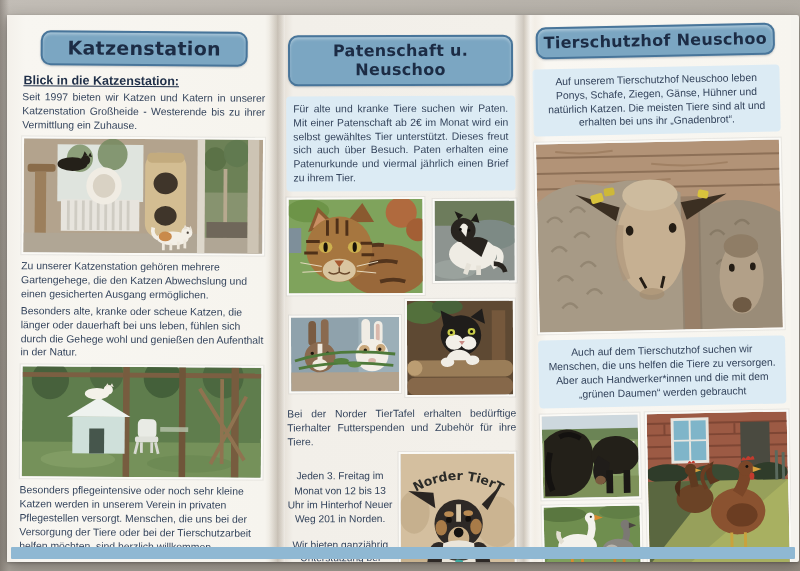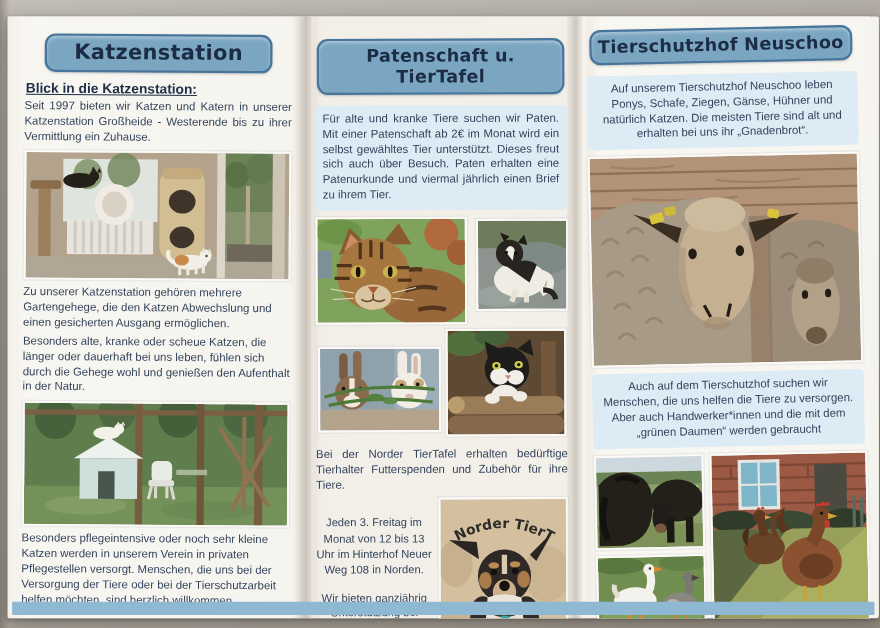--- a/index.html
+++ b/index.html
@@ -154,7 +154,7 @@
 
     <section class="panel panel-mid">
       <div class="tilt-m">
-        <div class="pill pill-m">Patenschaft u. TierTafel</div>
+        <div class="pill pill-m">Patenschaft u. Neuschoo</div>
         <p class="body just box">Für alte und kranke Tiere suchen wir Paten. Mit einer Patenschaft ab 2€ im Monat wird ein selbst gewähltes Tier unterstützt. Dieses freut sich auch über Besuch. Paten erhalten eine Patenurkunde und viermal jährlich einen Brief zu ihrem Tier.</p>
 
         <div class="collage" style="height:202px; margin-top:6px">

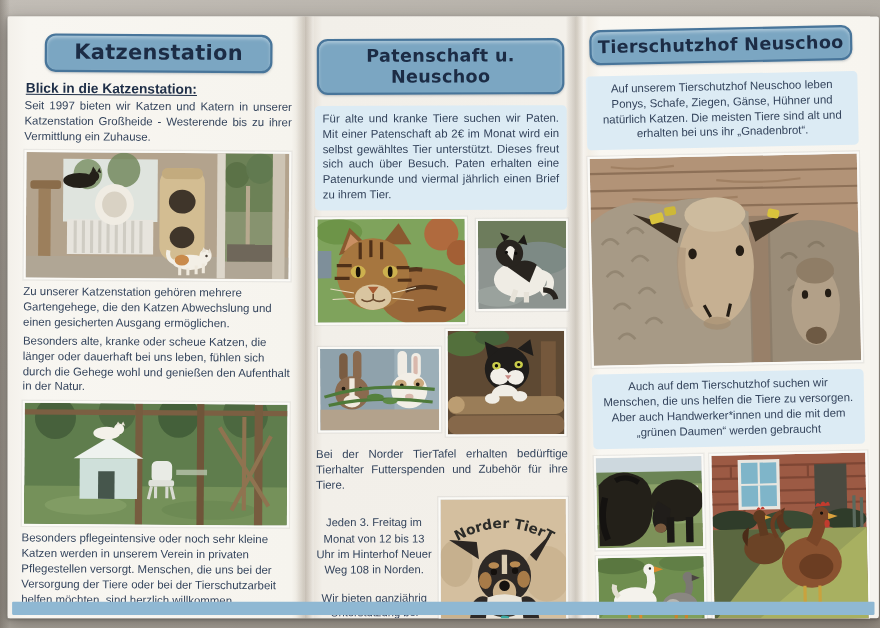--- a/index.html
+++ b/index.html
@@ -255,7 +255,7 @@
 
         <div class="mid-bottom">
           <div class="txtcol">
-            <p class="body ctr sched">Jeden 3. Freitag im Monat von 12 bis 13 Uhr im Hinterhof Neuer Weg 108 in Norden.</p>
+            <p class="body ctr sched">Jeden 3. Freitag im Monat von 12 bis 13 Uhr im Hinterhof Neuer Weg 201 in Norden.</p>
             <p class="body ctr kastr">Wir bieten ganzjährig Unterstützung bei Kastrationen herrenloser, scheuer Katzen und den Katzen bedürftiger Tierhalter.</p>
           </div>
           <figure class="photo" style="width:118px;height:142px;flex:none">

